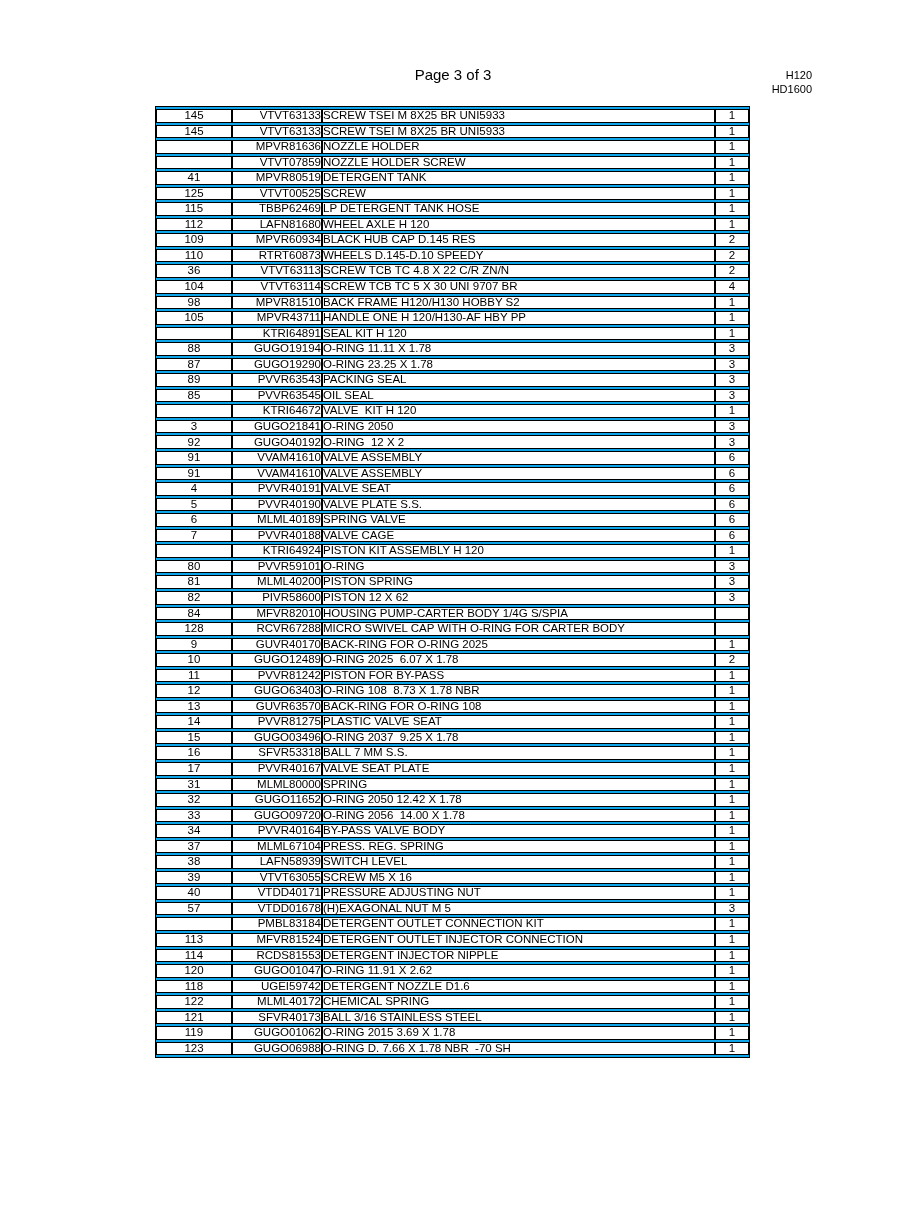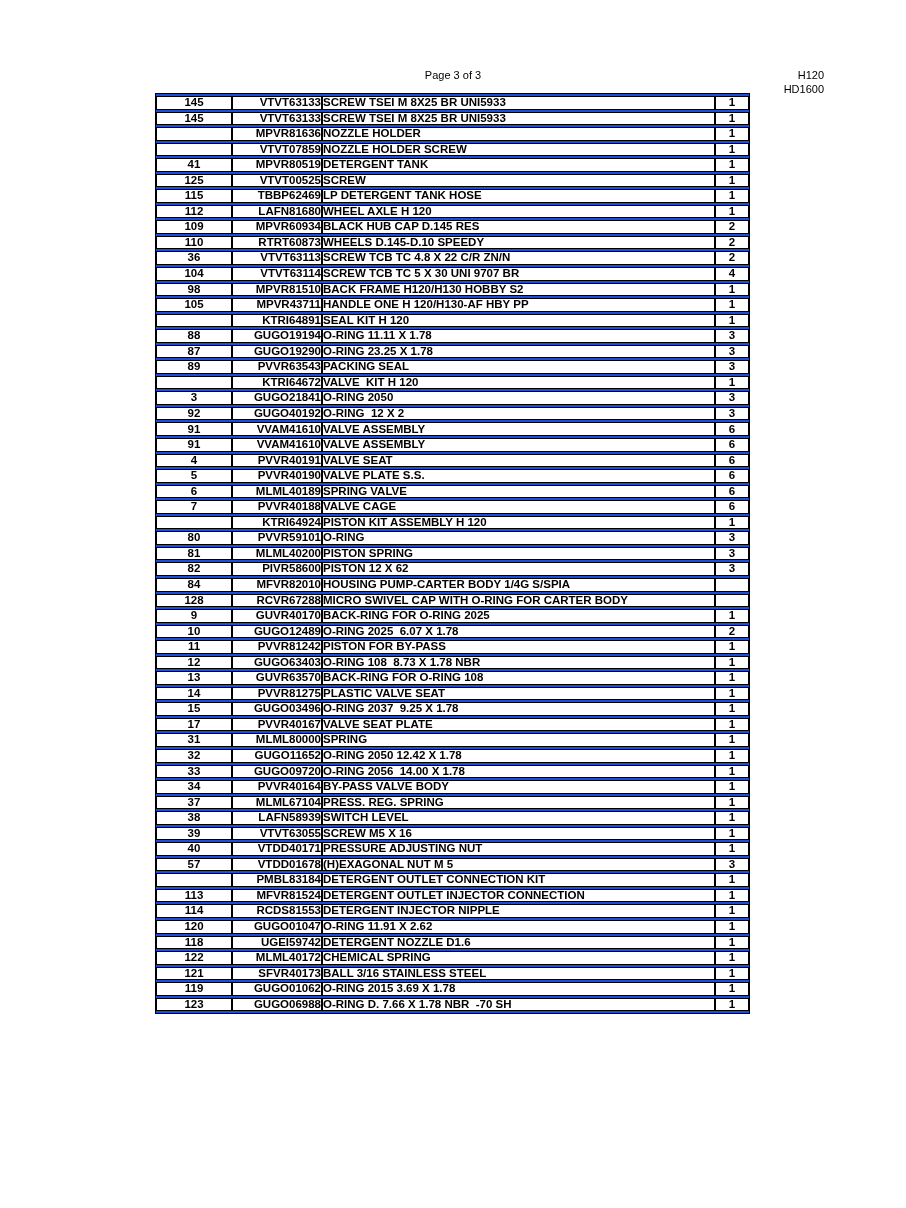--- a/index.html
+++ b/index.html
@@ -21,7 +21,7 @@
     left: 0;
     width: 906px;
     text-align: center;
-    font-size: 11px;
+    font-size: 15px;
     line-height: 12px;
   }
   .header-right {

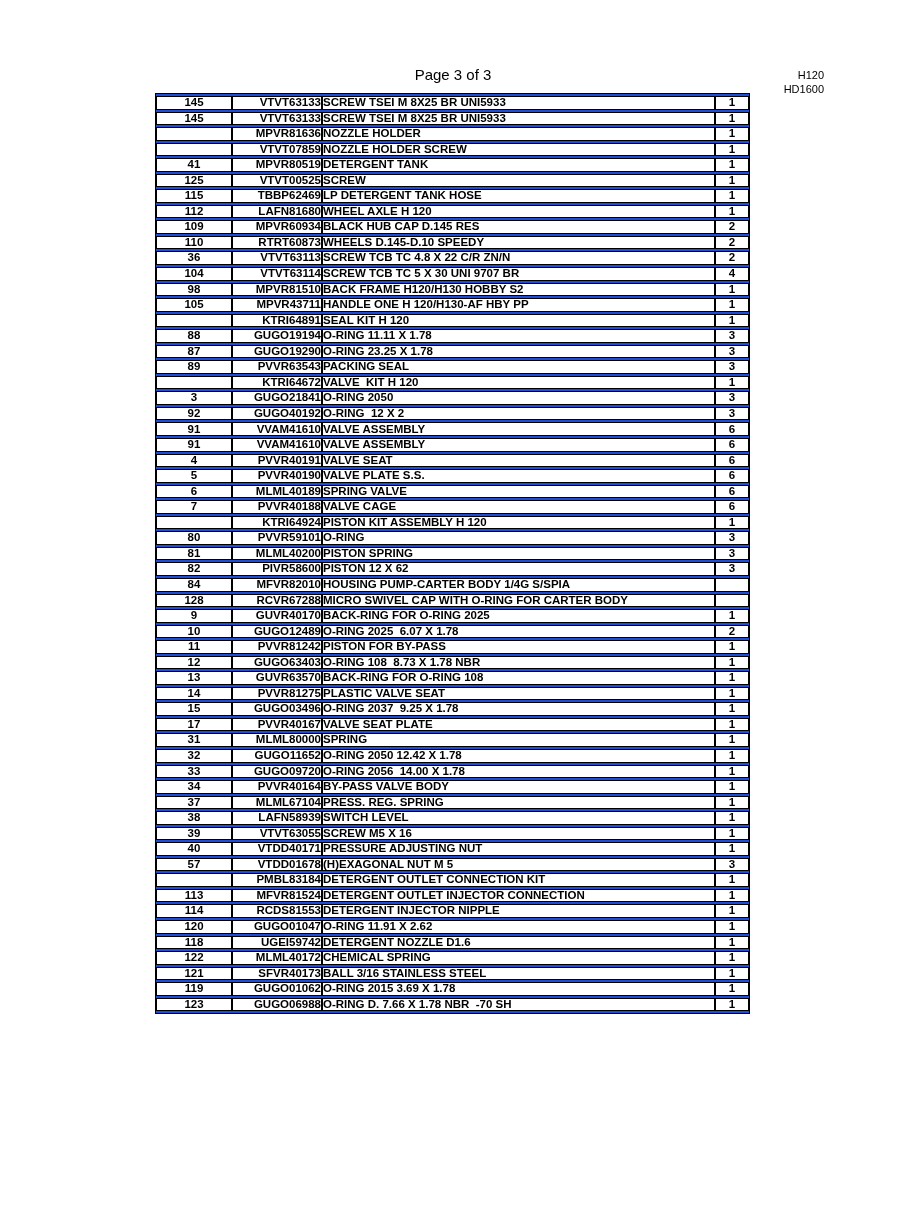--- a/index.html
+++ b/index.html
@@ -27,7 +27,7 @@
   .header-right {
     position: absolute;
     top: 68px;
-    right: 82px;
+    right: 94px;
     text-align: right;
     font-size: 11px;
     line-height: 14px;

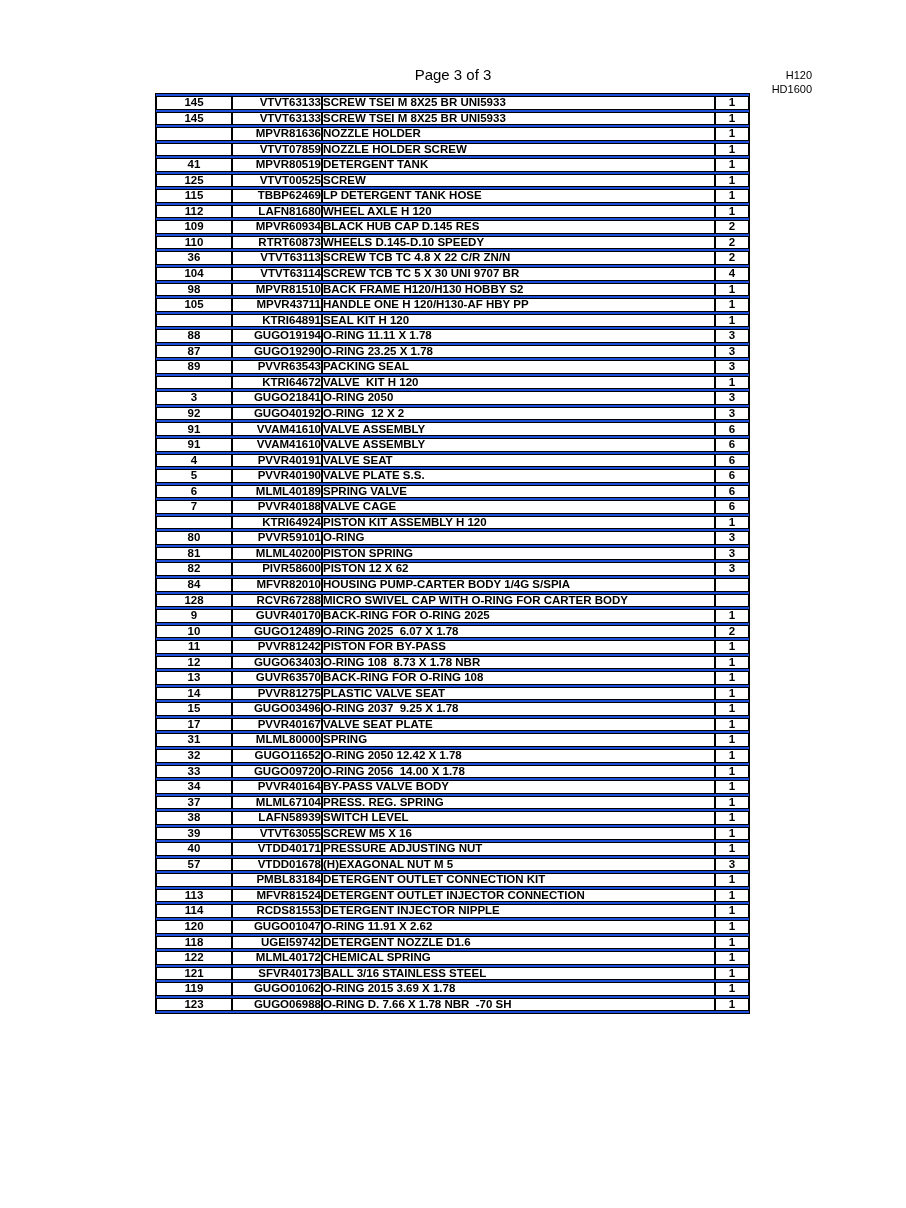--- a/index.html
+++ b/index.html
@@ -35,14 +35,13 @@
   table.parts {
     position: absolute;
     left: 155px;
-    top: 93px;
+    top: 106px;
     width: 595px;
     table-layout: fixed;
     border-collapse: separate;
     border-spacing: 0 2px;
     border: 1px solid #000;
-    background: #1d4ed8;
-    font-weight: bold;
+    background: #0ea5e9;
   }
   table.parts td {
     border: 1px solid #000;

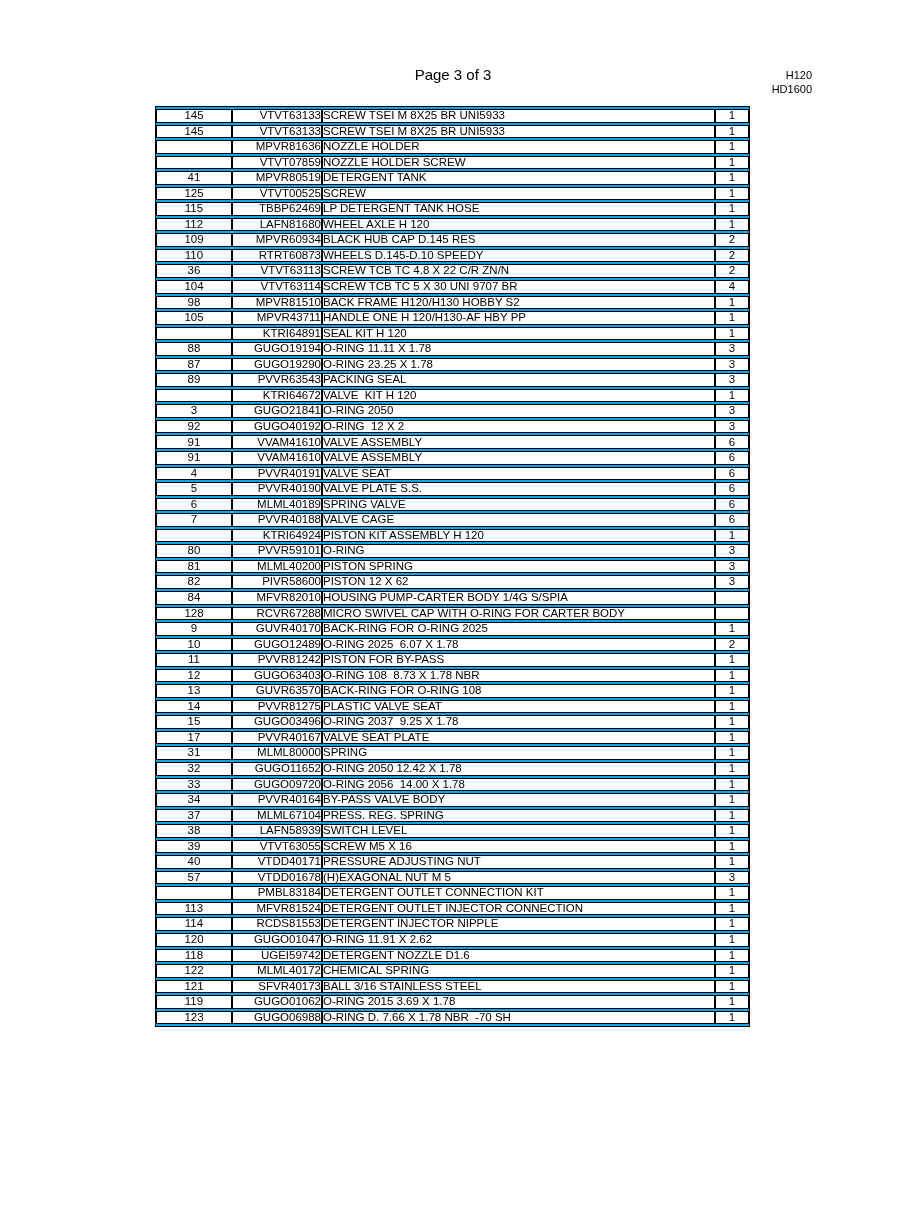--- a/index.html
+++ b/index.html
@@ -187,6 +187,12 @@
         <td class="col-qty">3</td>
       </tr>
       <tr>
+        <td class="col-item">85</td>
+        <td class="col-code">PVVR63545</td>
+        <td class="col-desc">OIL SEAL</td>
+        <td class="col-qty">3</td>
+      </tr>
+      <tr>
         <td class="col-item"></td>
         <td class="col-code kit">KTRI64672</td>
         <td class="col-desc kit">VALVE  KIT H 120</td>

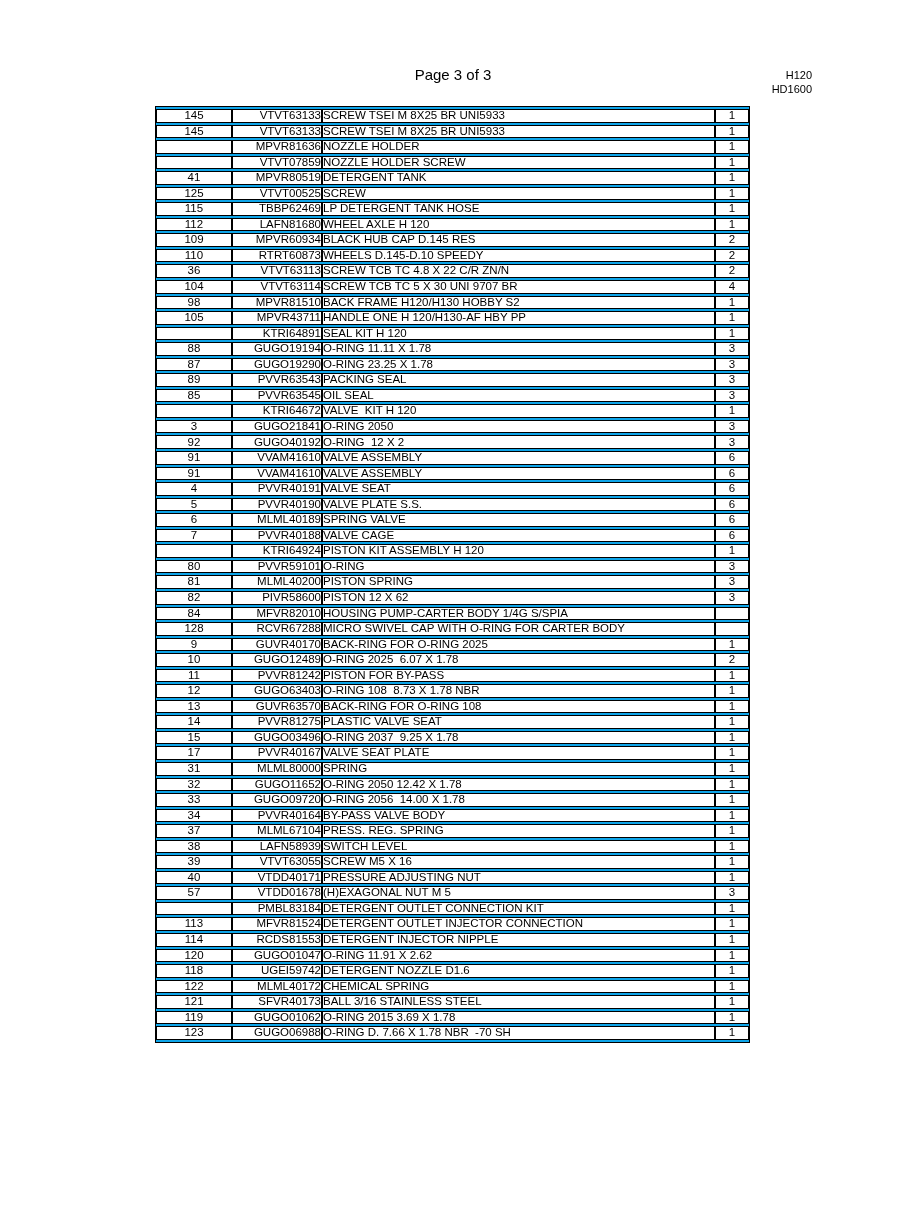--- a/index.html
+++ b/index.html
@@ -325,6 +325,12 @@
         <td class="col-qty">1</td>
       </tr>
       <tr>
+        <td class="col-item">16</td>
+        <td class="col-code">SFVR53318</td>
+        <td class="col-desc">BALL 7 MM S.S.</td>
+        <td class="col-qty">1</td>
+      </tr>
+      <tr>
         <td class="col-item">17</td>
         <td class="col-code">PVVR40167</td>
         <td class="col-desc">VALVE SEAT PLATE</td>

